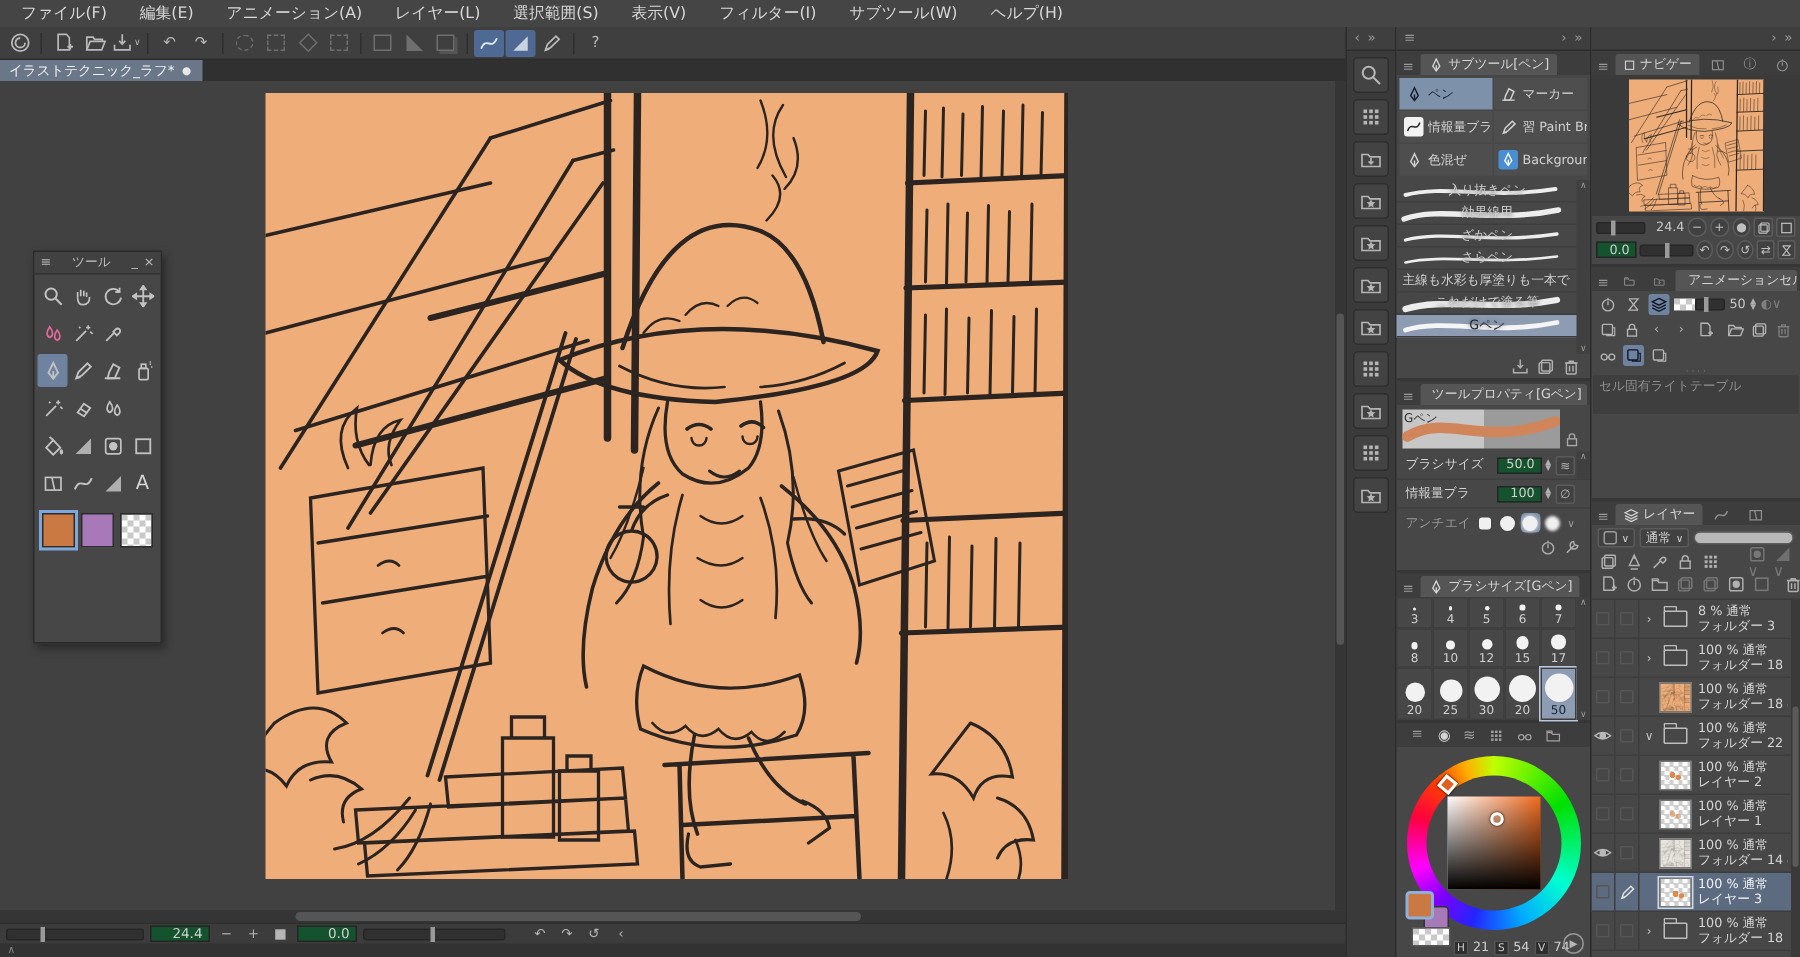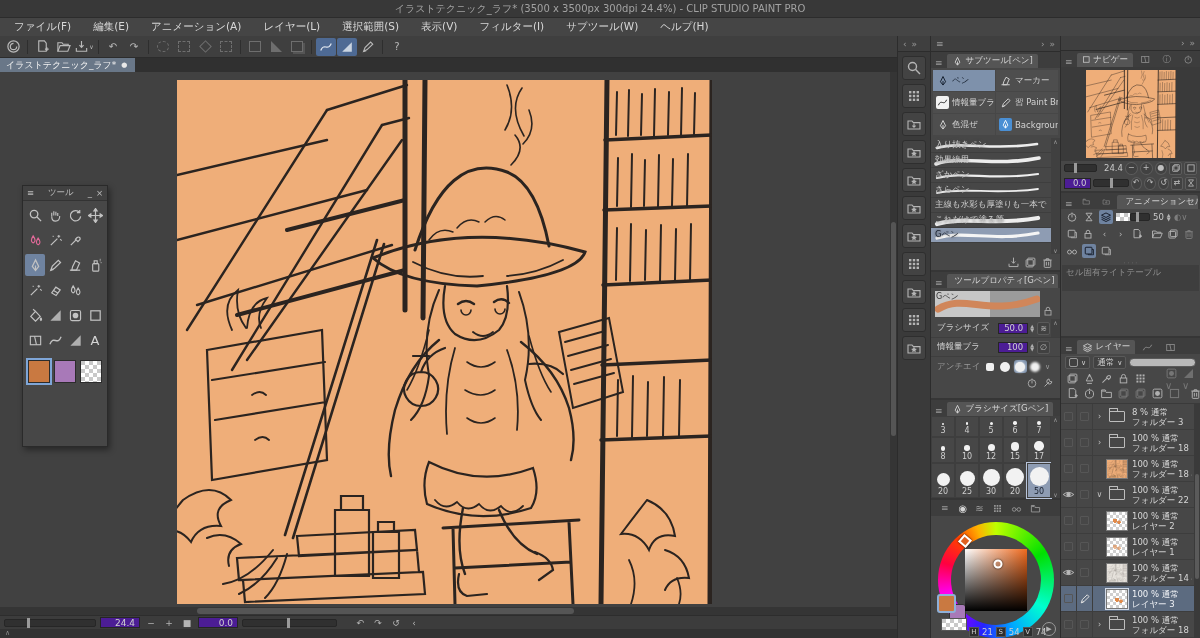--- a/index.html
+++ b/index.html
@@ -466,9 +466,6 @@
 
 <div id="app">
 
-  <div class="titlebar">
-    <span>イラストテクニック_ラフ* (3500 x 3500px 300dpi 24.4%) - CLIP STUDIO PAINT PRO</span>
-  </div>
 
   <div class="menubar">
     <span class="mi">ファイル(F)</span>

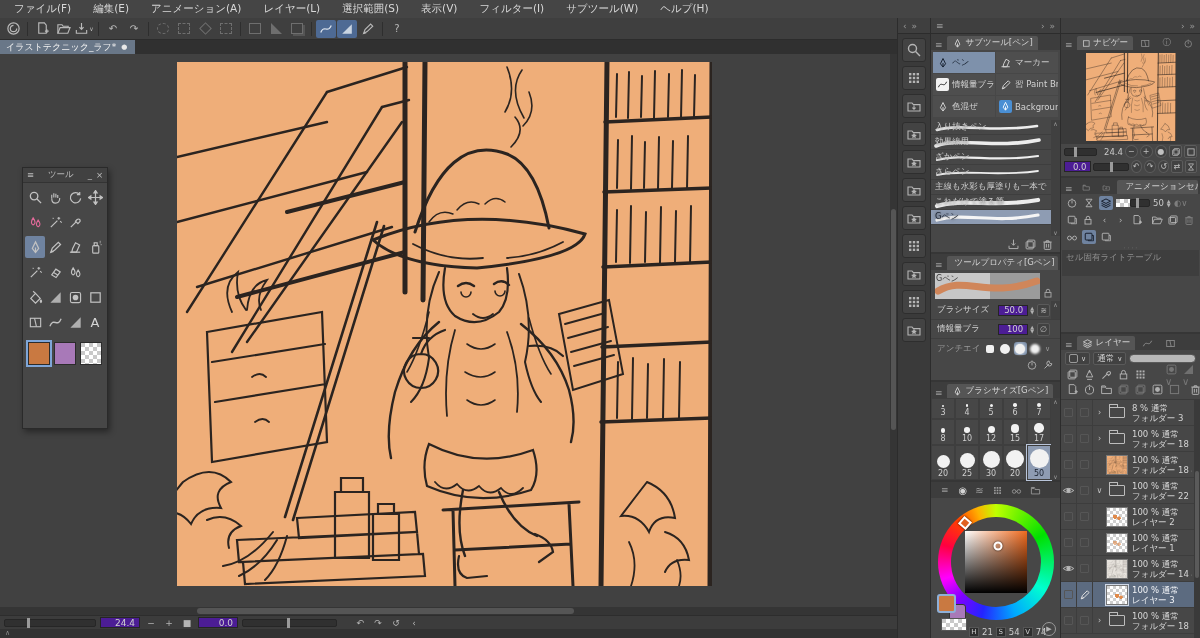--- a/index.html
+++ b/index.html
@@ -74,7 +74,7 @@
   .sticon.white { background:#f2f2f2; border-radius:2px; }
   .sticon.blue { background:#4a8fd4; border-radius:2px; }
   .brushlist { position:relative; flex:1; margin-top:1px; }
-  .brow { height:15px; display:flex; align-items:center; justify-content:flex-start; padding:0 12px 0 4px; border-bottom:1px solid #3e3e3e; font-size:8.5px; color:#d0d0d0; position:relative; }
+  .brow { height:15px; display:flex; align-items:center; justify-content:center; padding:0 12px 0 4px; border-bottom:1px solid #3e3e3e; font-size:8.5px; color:#d0d0d0; position:relative; }
   .brow svg { position:absolute; left:2px; top:1px; }
   .brow span { position:relative; z-index:2; text-shadow:0 0 3px #474747; }
   .brow.sel { background:#8e9cb3; color:#1a2230; }

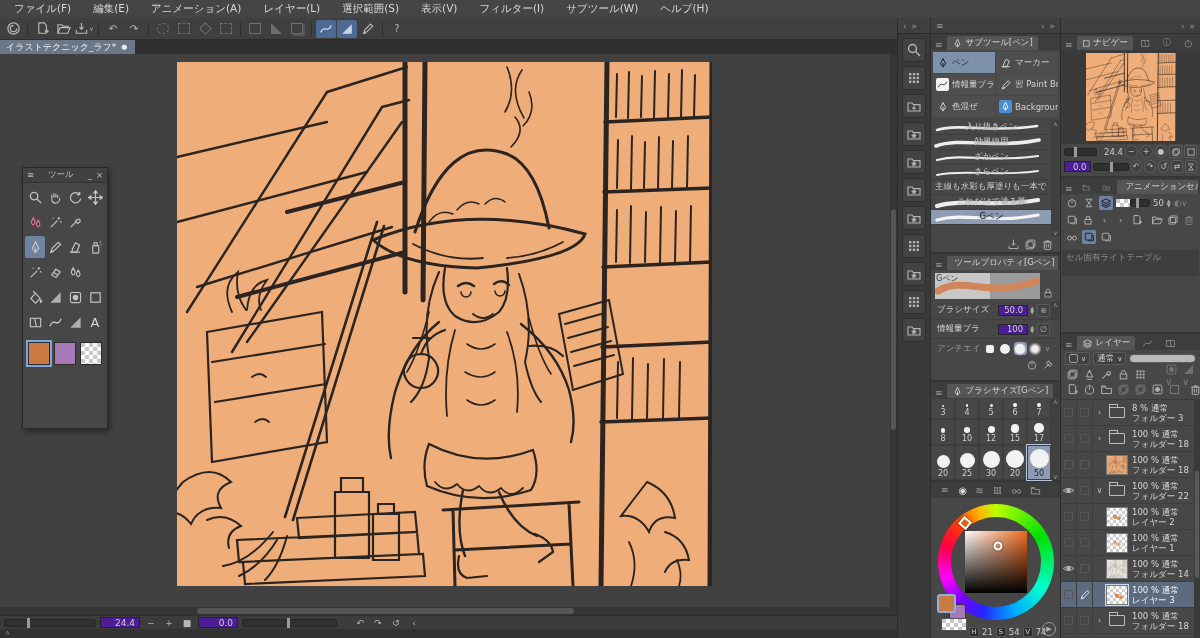--- a/index.html
+++ b/index.html
@@ -41,7 +41,7 @@
   .statusbar { height:14px; background:#3c3c3c; border-top:1px solid #2d2d2d; display:flex; align-items:center; gap:4px; padding:0 4px; font-size:9px; }
   .slider { position:relative; height:8px; background:#303030; border:1px solid #262626; border-radius:2px; }
   .slider .sth { position:absolute; top:-2px; width:3px; height:10px; background:#9a9a9a; }
-  .valbox { background:#4c1d95; border:1px solid #252525; color:#d0d0d0; padding:0 4px; height:11px; display:flex; align-items:center; justify-content:flex-end; }
+  .valbox { background:#14532d; border:1px solid #252525; color:#d0d0d0; padding:0 4px; height:11px; display:flex; align-items:center; justify-content:flex-end; }
   .sbtn { color:#b5b5b5; width:14px; text-align:center; }
   .bottomstrip { height:9px; background:#323232; color:#8a8a8a; font-size:7px; padding-left:5px; }
   

